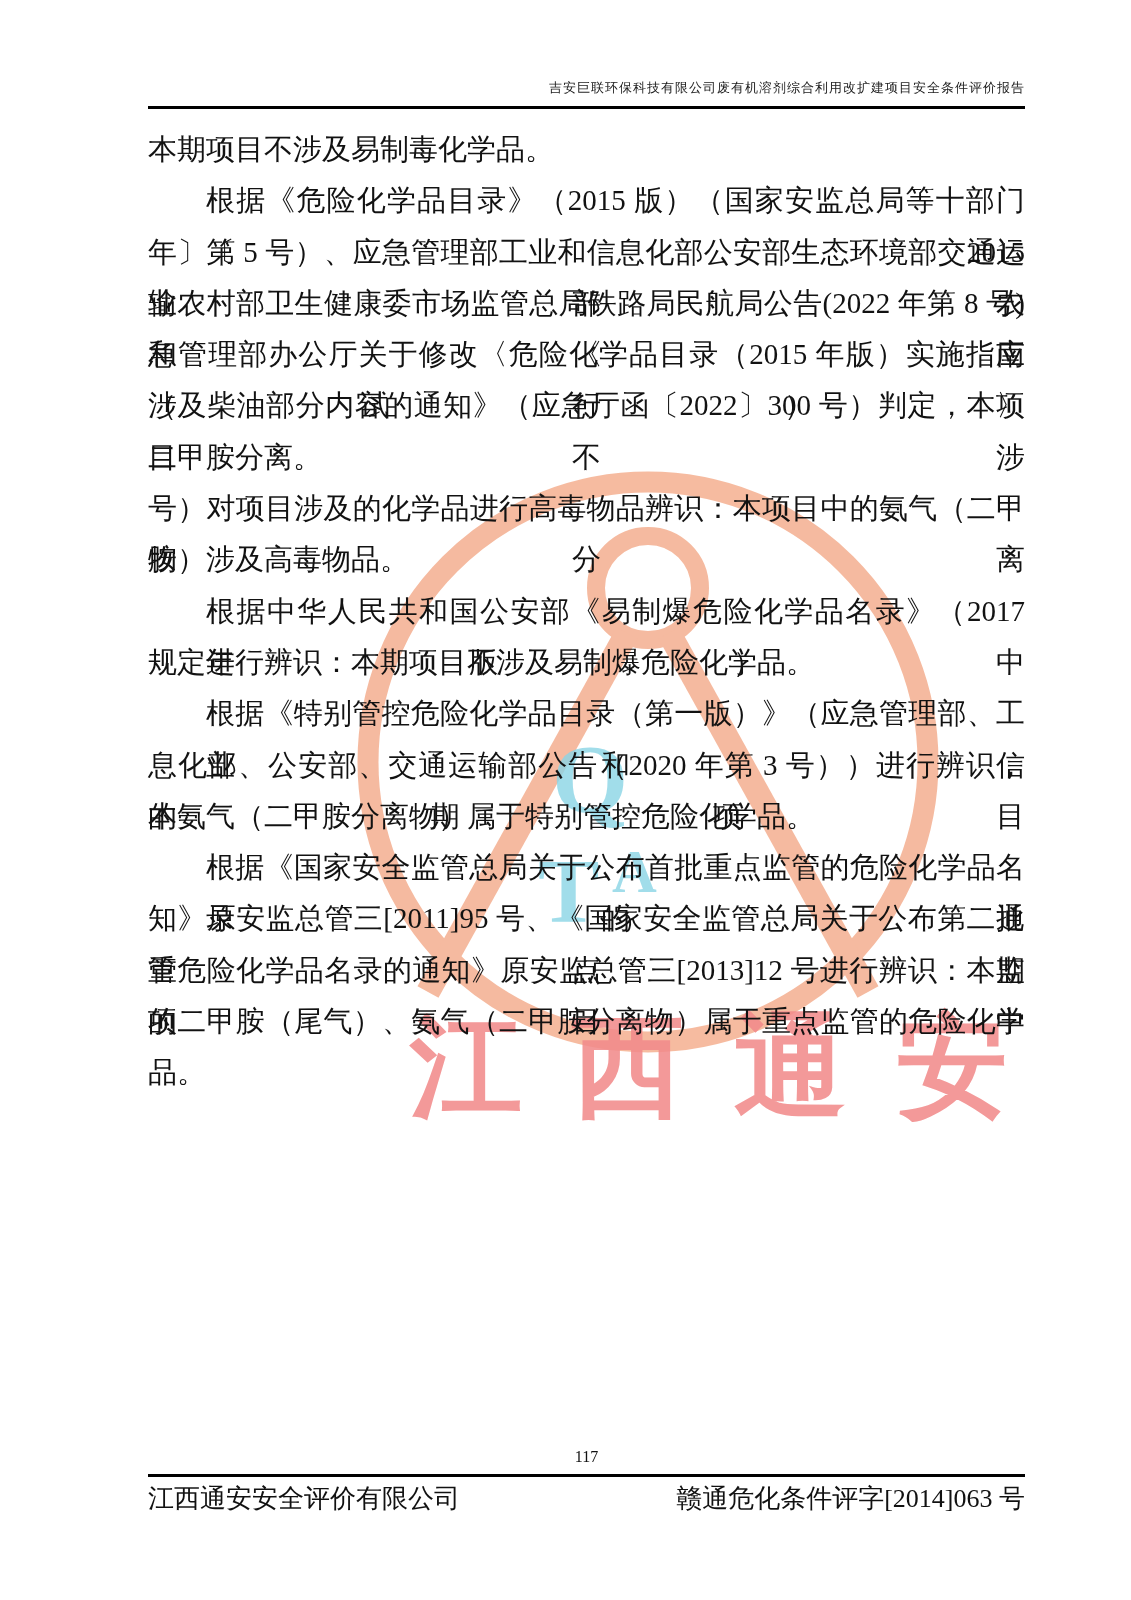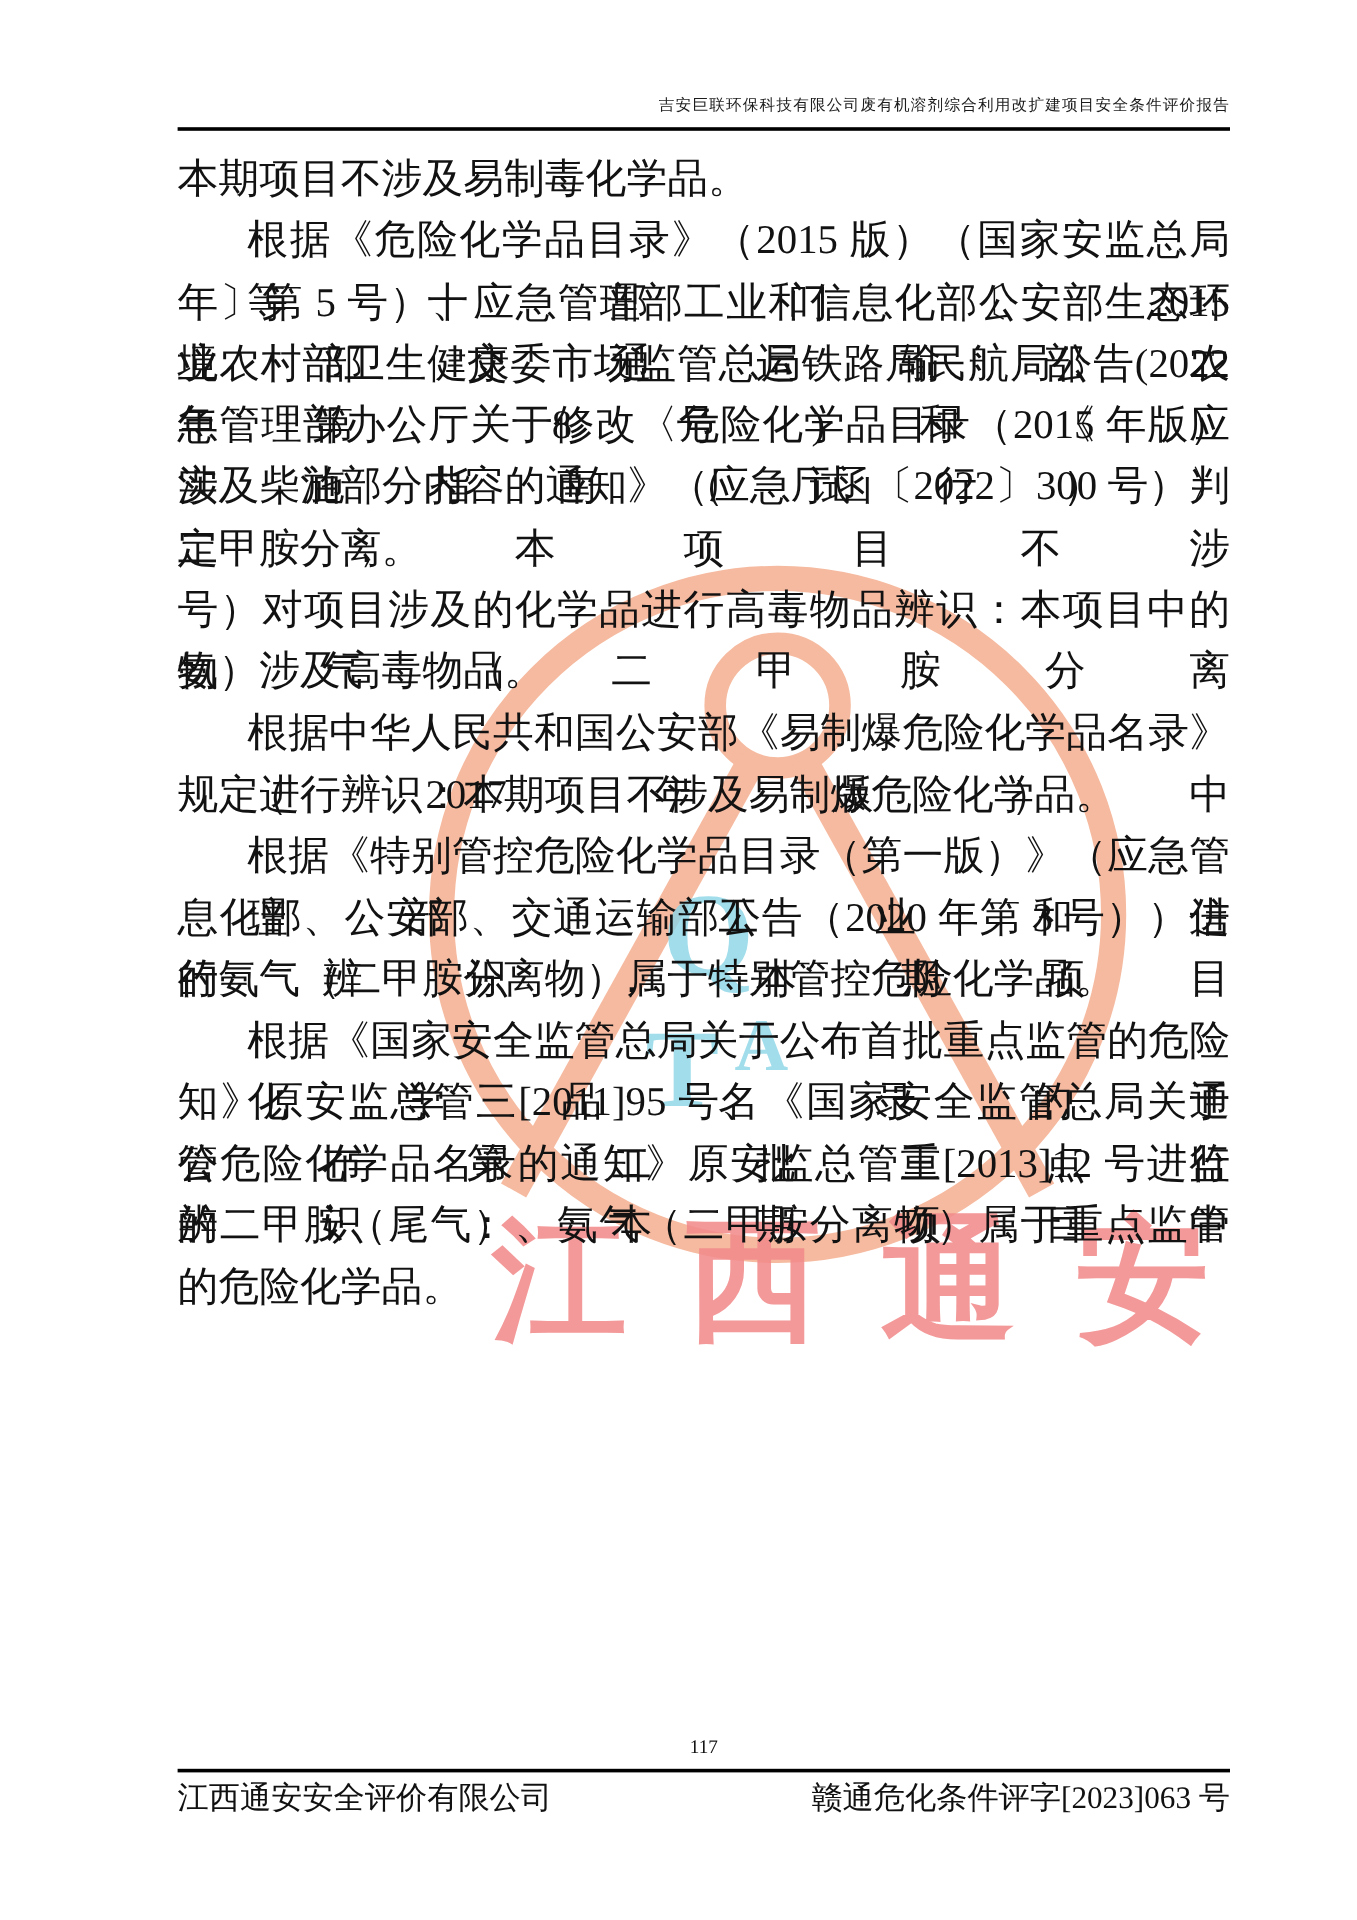--- a/index.html
+++ b/index.html
@@ -54,7 +54,7 @@
   .line {
     height: 51.3px;
     line-height: 51.3px;
-    font-size: 34px;
+    font-size: 29px;
     text-align: justify;
     text-align-last: left;
     color: #121212;

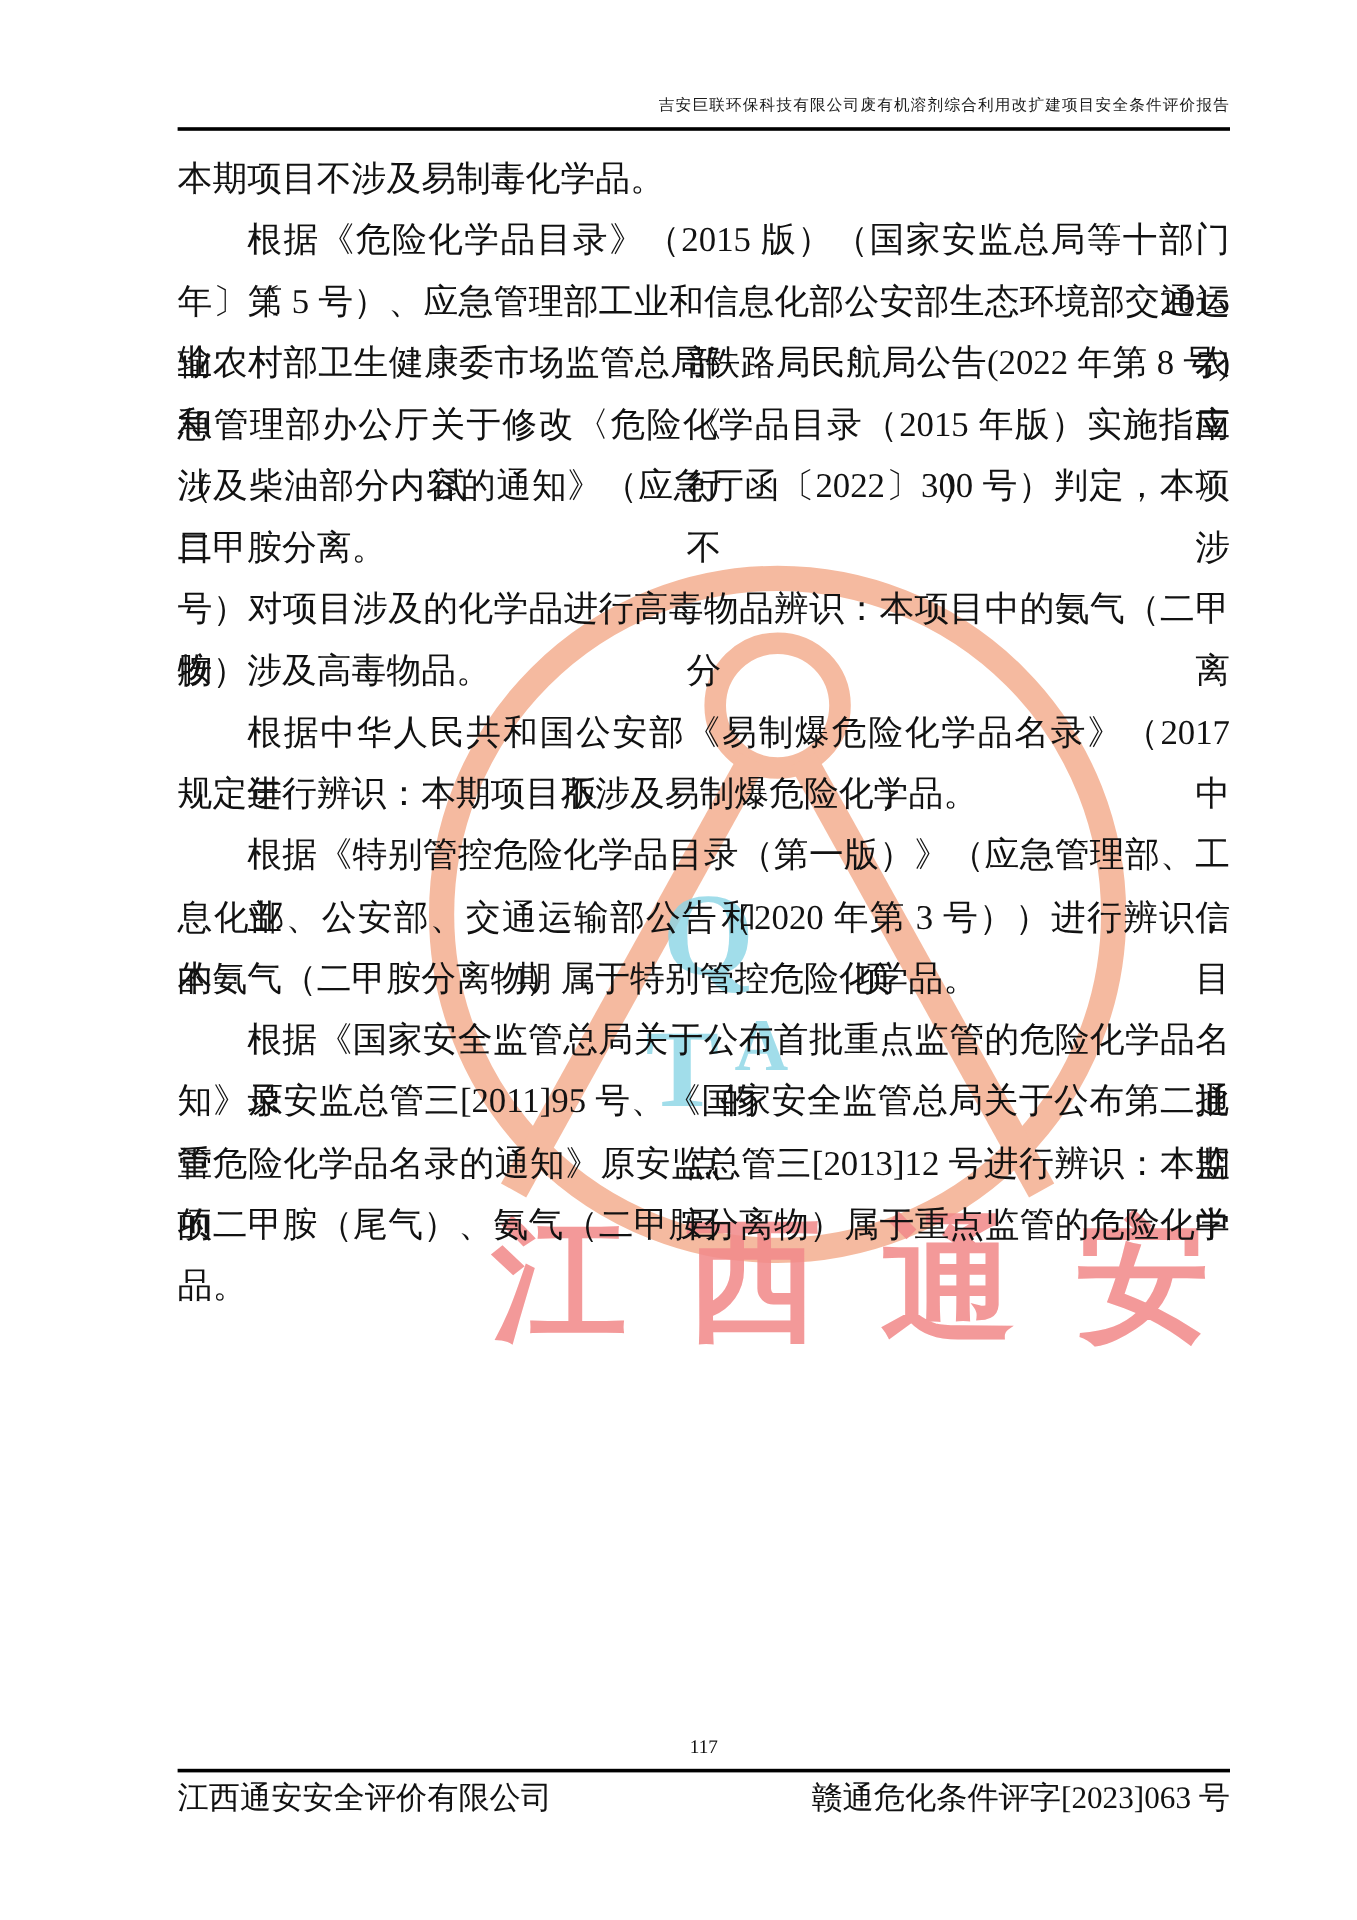--- a/index.html
+++ b/index.html
@@ -139,7 +139,7 @@
   <div class="footer-rule"></div>
   <div class="footer-row">
     <span>江西通安安全评价有限公司</span>
-    <span>赣通危化条件评字[2023]063 号</span>
+    <span>赣通危化条件评字[2014]063 号</span>
   </div>
 
 </div>

